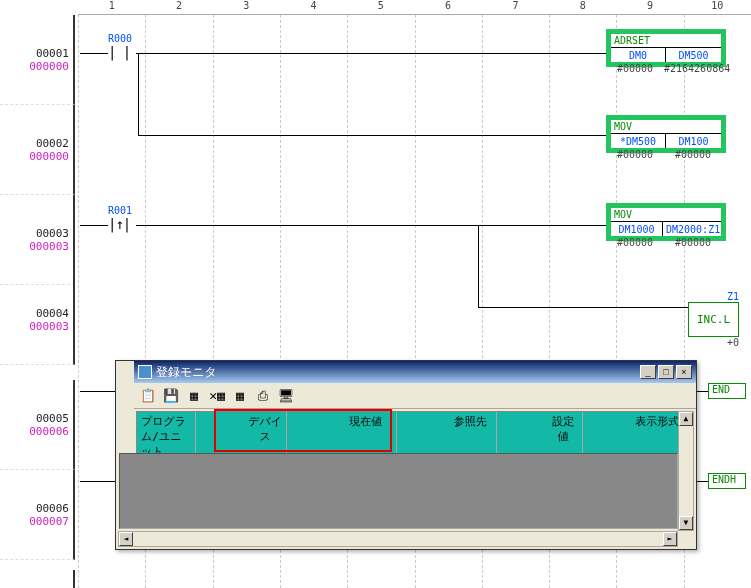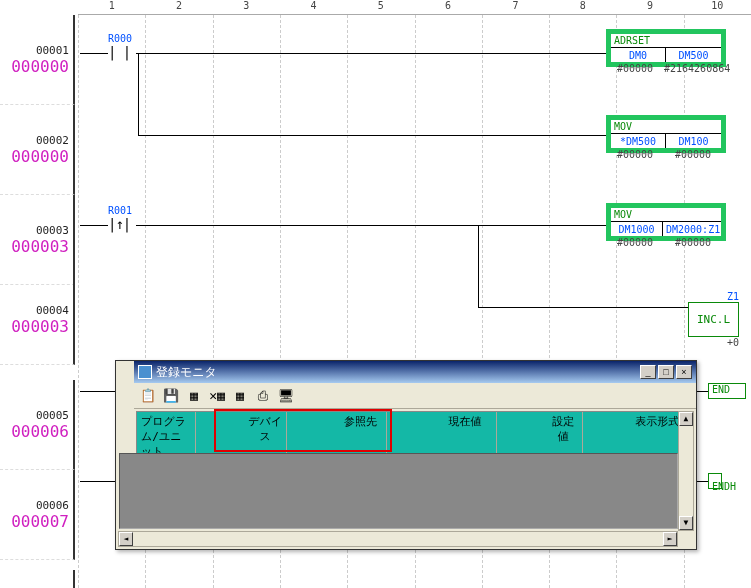--- a/index.html
+++ b/index.html
@@ -15,7 +15,7 @@
 .row-labels { position: absolute; top: 15px; left: 0; width: 78px; }
 .row-label { position: absolute; left: 0; width: 75px; height: 90px; display: flex; flex-direction: column; align-items: flex-end; justify-content: center; padding-right: 4px; border-right: 2px solid #333; border-bottom: 1px dashed #ddd; padding-left: 13px; }
 .rl-num { color: #222; font-size: 11px; }
-.rl-addr { font-size: 16px; }
+.rl-addr { font-size: 11px; }
 .rl-addr.magenta { color: #d020c0; }
 
 .rung-area { position: absolute; top: 15px; left: 78px; right: 8px; }

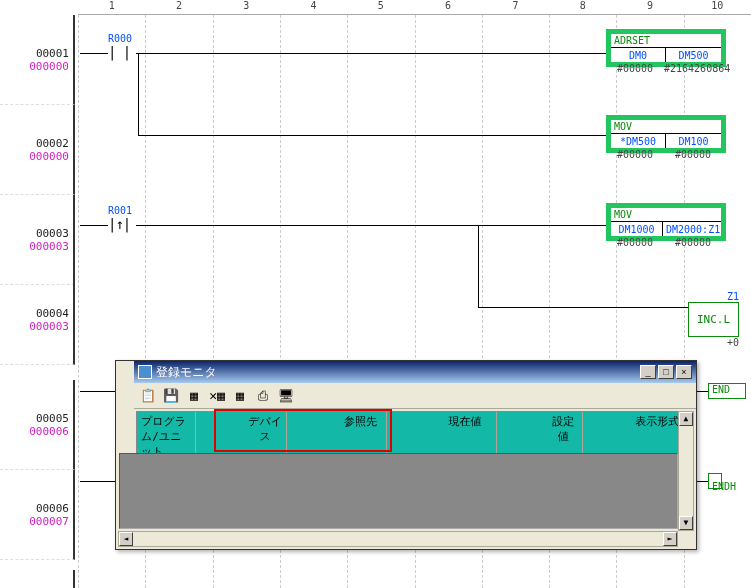--- a/index.html
+++ b/index.html
@@ -214,8 +214,8 @@
     <div class="mt-head" id="mt-head">
         <div class="mt-th col-prog">プログラム/ユニット</div>
         <div class="mt-th col-dev">デバイス</div>
+        <div class="mt-th col-val">現在値</div>
         <div class="mt-th col-ref">参照先</div>
-        <div class="mt-th col-val">現在値</div>
         <div class="mt-th col-set">設定値</div>
         <div class="mt-th col-fmt">表示形式</div>
       </div>

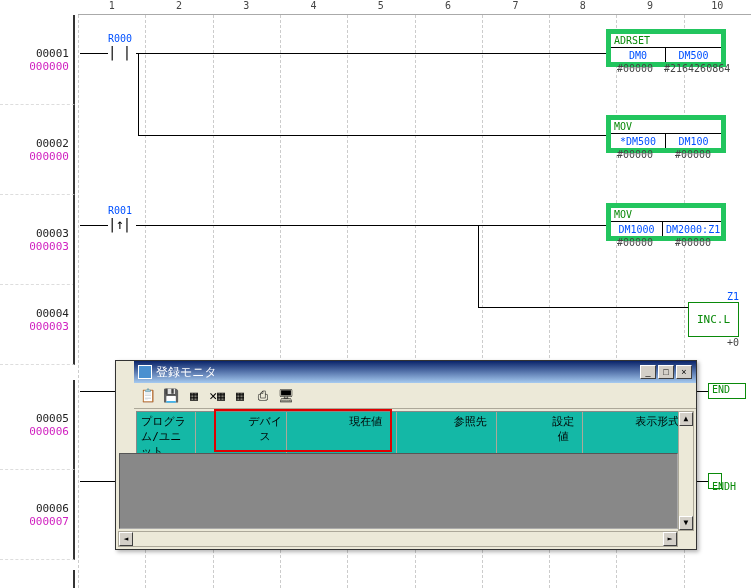--- a/index.html
+++ b/index.html
@@ -188,7 +188,7 @@
       <div class="hwire" style="top: 376px; left: 2px; width: 628px;"></div>
       <div class="green-box" style="top: 368px; left: 630px; width: 38px; height: 16px; color: rgb(10, 138, 10); padding: 0px 3px; font-size: 10px;">END</div>
       <div class="hwire" style="top: 466px; left: 2px; width: 628px;"></div>
-      <div class="green-box" style="top: 458px; left: 630px; width: 14px; height: 16px; color: rgb(10, 138, 10); padding: 7px 3px; font-size: 10px;">ENDH</div>
+      <div class="green-box" style="top: 458px; left: 630px; width: 38px; height: 16px; color: rgb(10, 138, 10); padding: 0px 3px; font-size: 10px;">ENDH</div>
     </div>
 </div>
 

